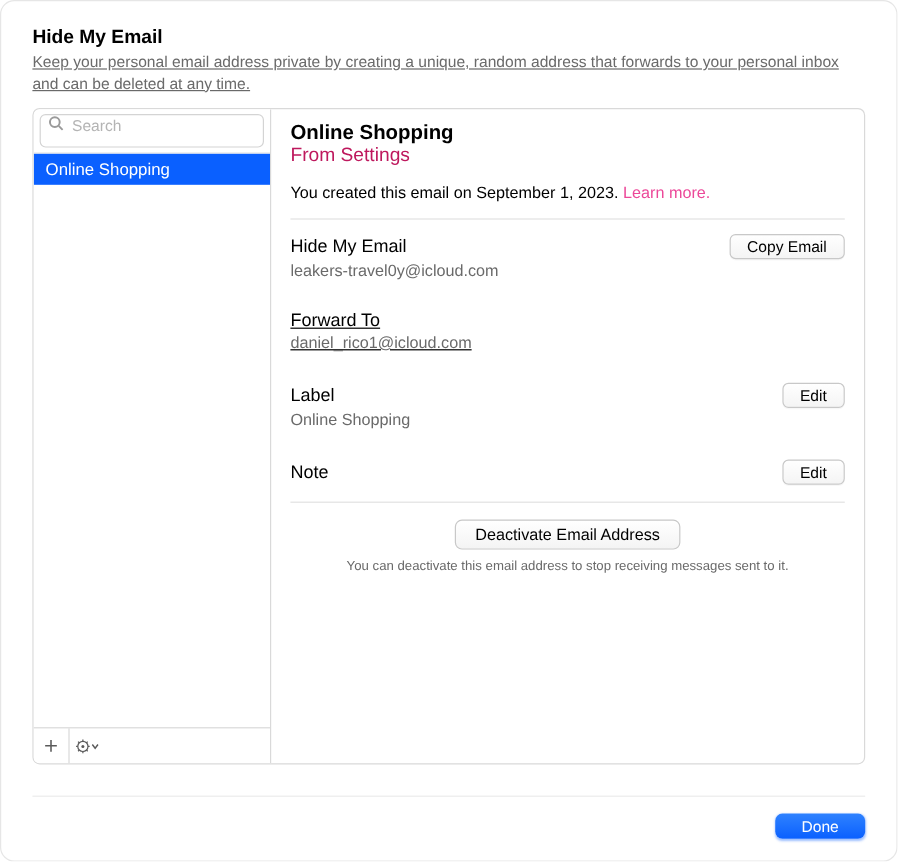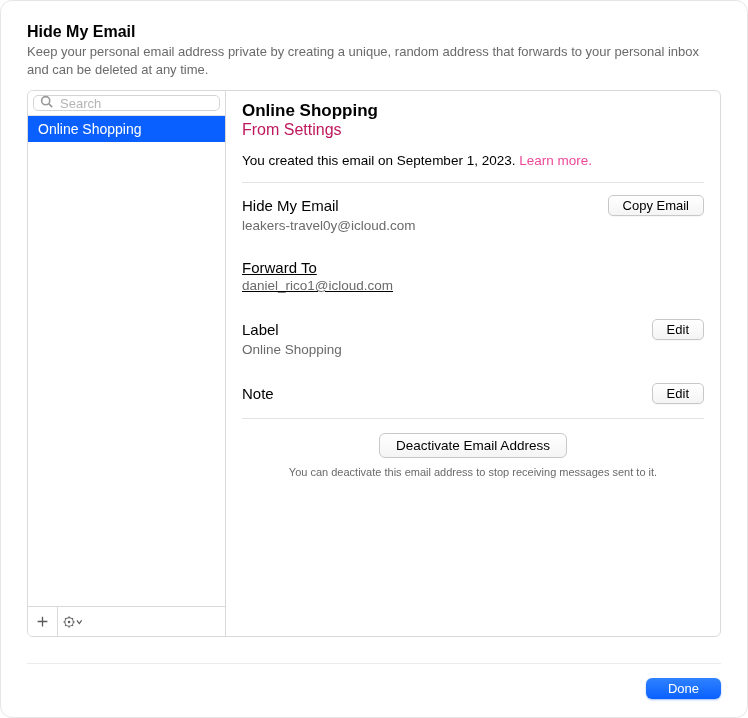--- a/index.html
+++ b/index.html
@@ -30,6 +30,7 @@
     color: #6a6a6a;
     margin: 0 0 12px 0;
     line-height: 1.35;
+    text-decoration: underline;
   }
   .panel {
     flex: 1;

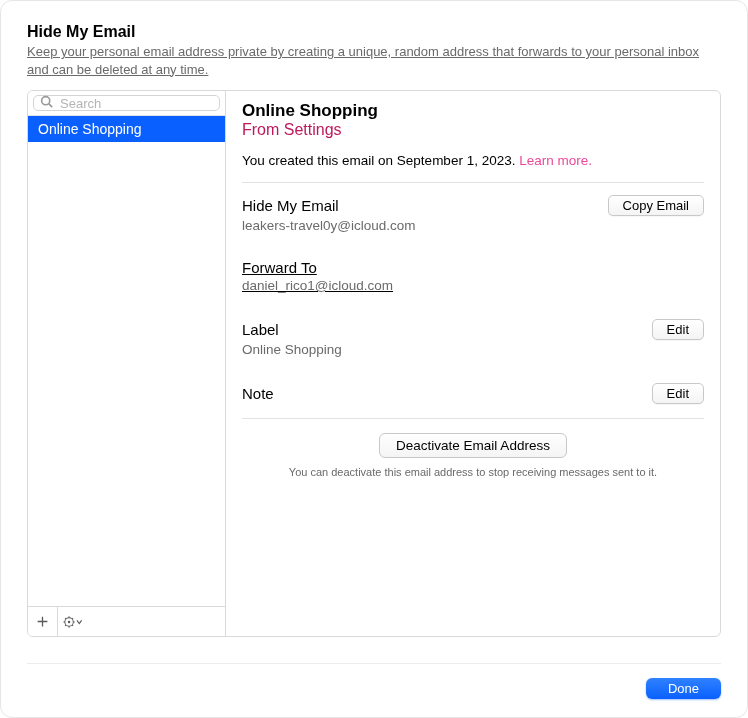--- a/index.html
+++ b/index.html
@@ -53,11 +53,11 @@
   }
   .search {
     display: flex;
-    align-items: center;
+    align-items: flex-start;
     gap: 5px;
     border: 1px solid #d4d4d4;
     border-radius: 5px;
-    height: 16px;
+    height: 28px;
     padding: 0 6px;
     background: #fff;
   }

